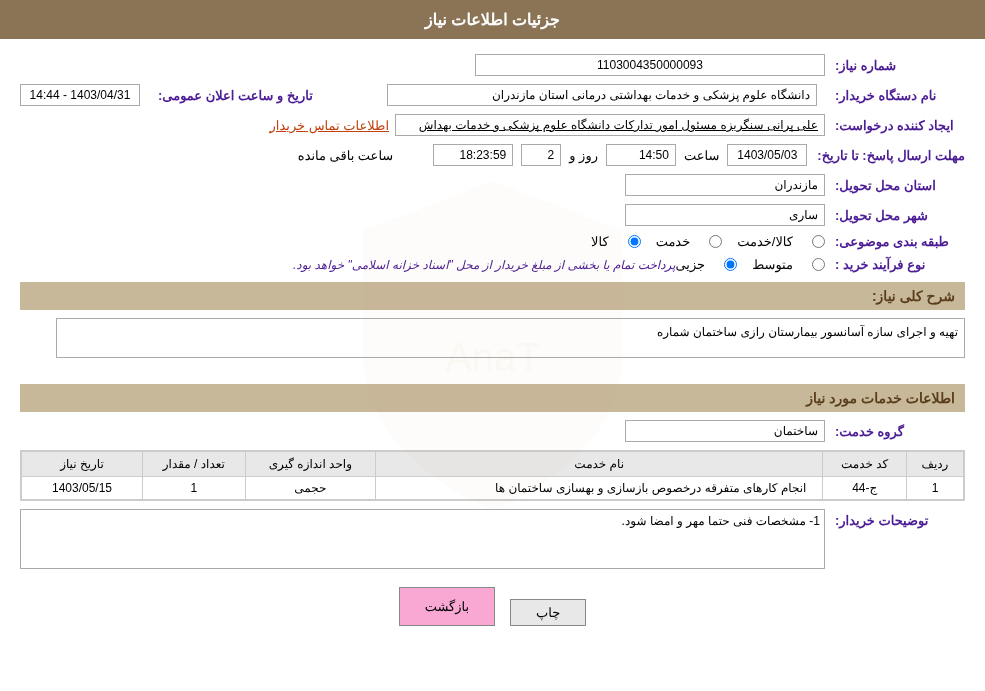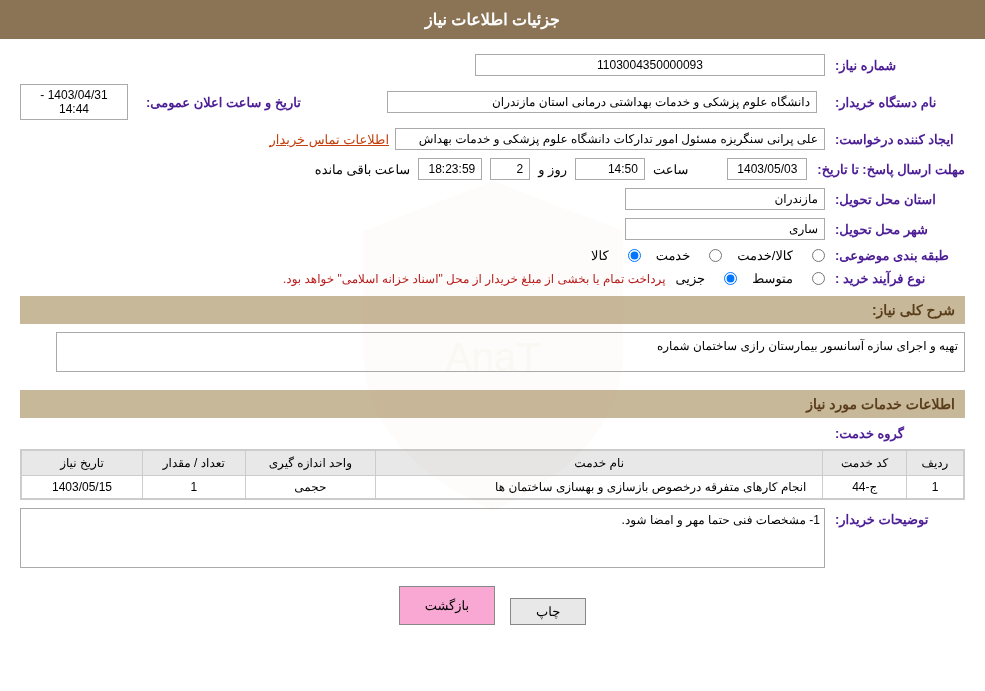--- a/index.html
+++ b/index.html
@@ -58,7 +58,7 @@
       width: 200px;
     }
     .input-narrow {
-      width: 108px;
+      width: 120px;
     }
     .input-small {
       width: 80px;

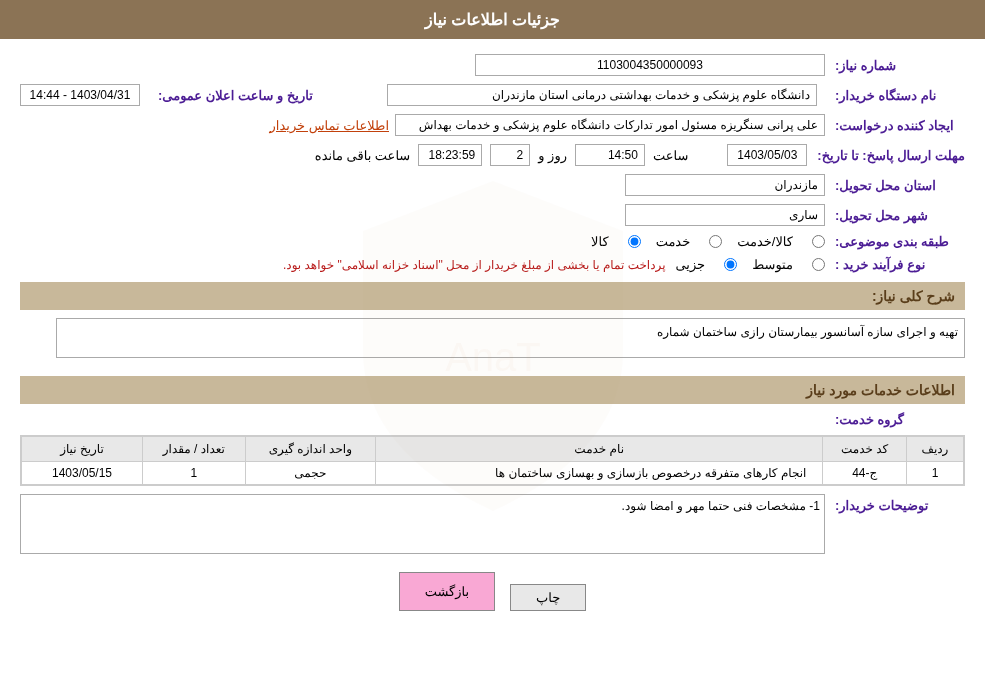--- a/index.html
+++ b/index.html
@@ -205,7 +205,7 @@
     <div class="row-group">
       <span class="label">ایجاد کننده درخواست:</span>
       <div style="display:flex; align-items:center; gap:6px;">
-        <div class="input-box" style="width:430px;">علی پرانی سنگریزه مسئول امور تدارکات دانشگاه علوم پزشکی و خدمات بهداش</div>
+        <div class="input-box" style="width:430px;text-decoration:underline;">علی پرانی سنگریزه مسئول امور تدارکات دانشگاه علوم پزشکی و خدمات بهداش</div>
         <span class="link-text">اطلاعات تماس خریدار</span>
       </div>
     </div>

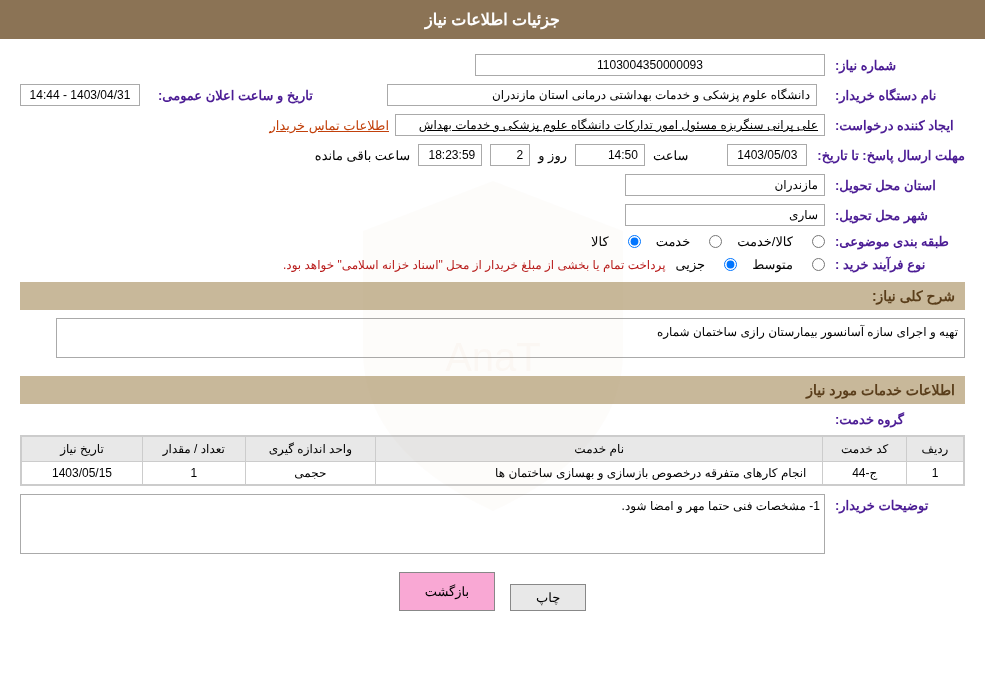--- a/index.html
+++ b/index.html
@@ -218,7 +218,7 @@
         <div class="input-box" style="width:70px;">14:50</div>
         <span>روز و</span>
         <div class="input-box" style="width:40px;">2</div>
-        <div class="input-box" style="width:64px;">18:23:59</div>
+        <div class="input-box" style="width:80px;margin-left:32px;">18:23:59</div>
         <span>ساعت باقی مانده</span>
       </div>
     </div>

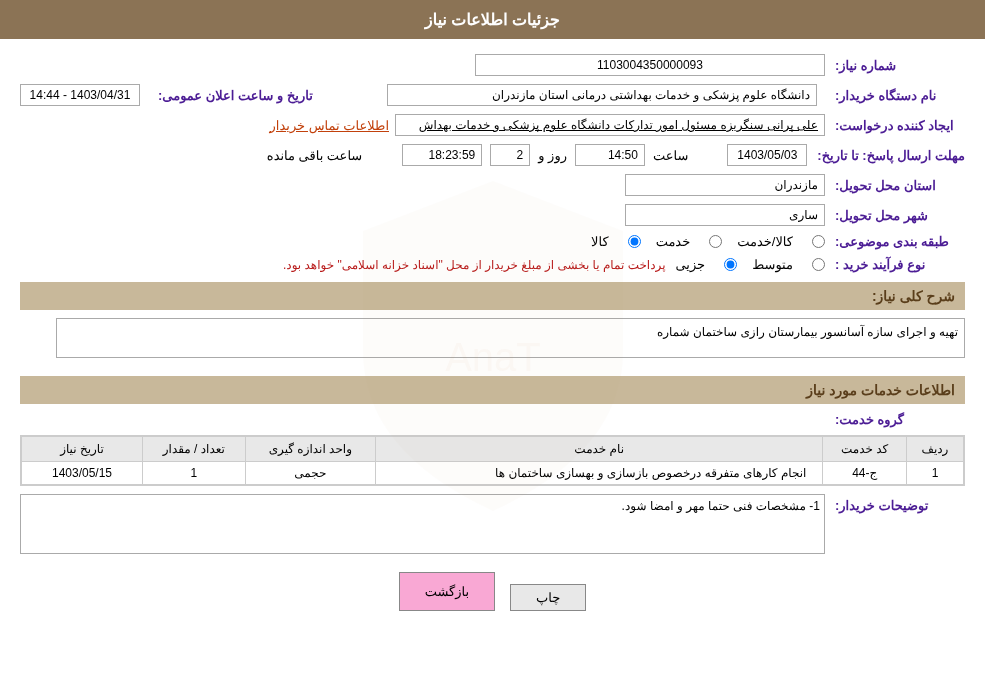--- a/index.html
+++ b/index.html
@@ -213,7 +213,7 @@
     <div class="row-group">
       <span class="label">مهلت ارسال پاسخ: تا تاریخ:</span>
       <div class="inline-group">
-        <div class="input-box input-small" style="text-align:center;margin-left:31px;">1403/05/03</div>
+        <div class="input-box input-small" style="text-align:center;">1403/05/03</div>
         <span>ساعت</span>
         <div class="input-box" style="width:70px;">14:50</div>
         <span>روز و</span>

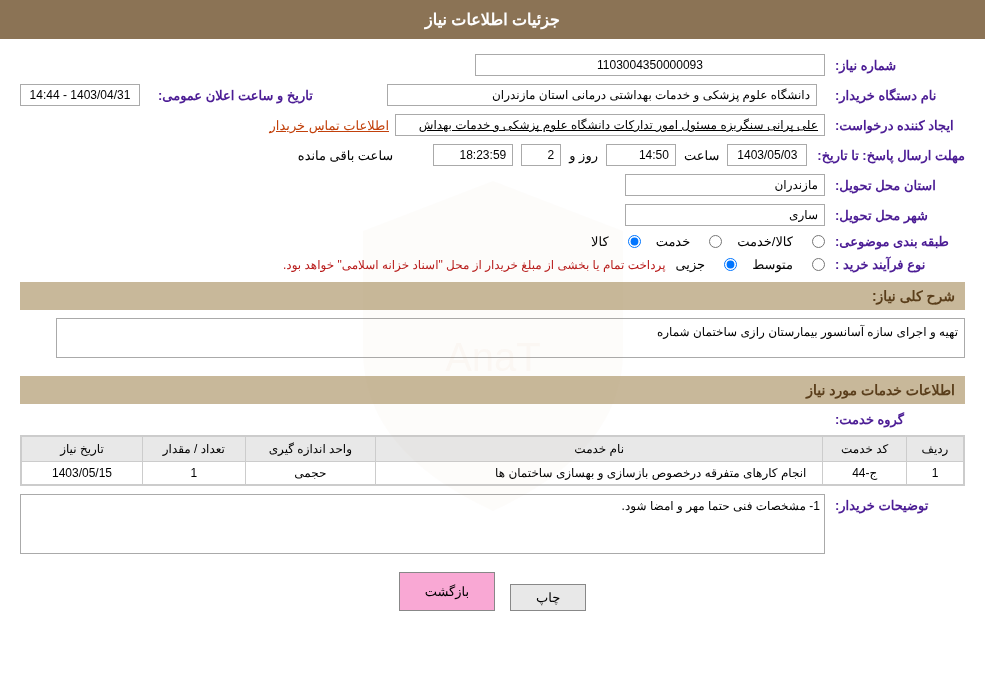--- a/index.html
+++ b/index.html
@@ -263,7 +263,7 @@
           <span>جزیی</span>
         </div>
       </div>
-      <span style="margin-right:10px; font-size:12px; color:#b91c1c;">پرداخت تمام یا بخشی از مبلغ خریدار از محل "اسناد خزانه اسلامی" خواهد بود.</span>
+      <span style="font-size:12px; color:#4c1d95;font-style:italic;">پرداخت تمام یا بخشی از مبلغ خریدار از محل "اسناد خزانه اسلامی" خواهد بود.</span>
     </div>
 
     <div class="section-divider">

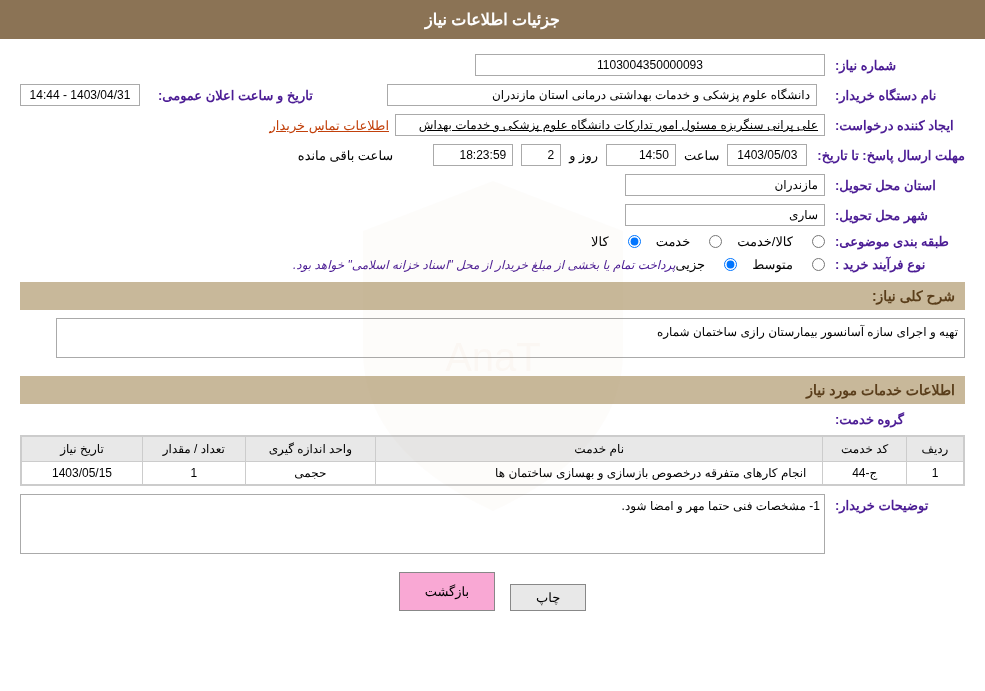--- a/index.html
+++ b/index.html
@@ -269,7 +269,7 @@
     <div class="section-divider">
       <span>شرح کلی نیاز:</span>
     </div>
-    <div style="margin-bottom:18px;padding-left:36px;">
+    <div style="margin-bottom:26px;padding-left:36px;">
       <div class="description-box">تهیه و اجرای سازه آسانسور بیمارستان رازی ساختمان شماره</div>
     </div>
 

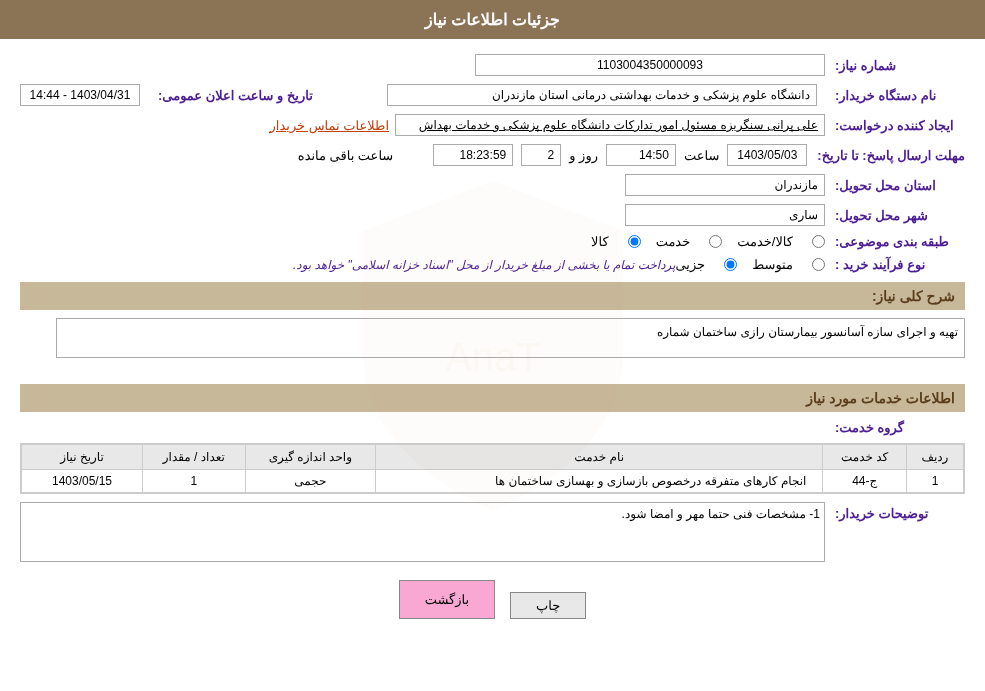--- a/index.html
+++ b/index.html
@@ -279,6 +279,7 @@
 
     <div class="row-group">
       <span class="label">گروه خدمت:</span>
+      <div class="input-box input-medium">ساختمان</div>
     </div>
 
     <div class="table-container">

